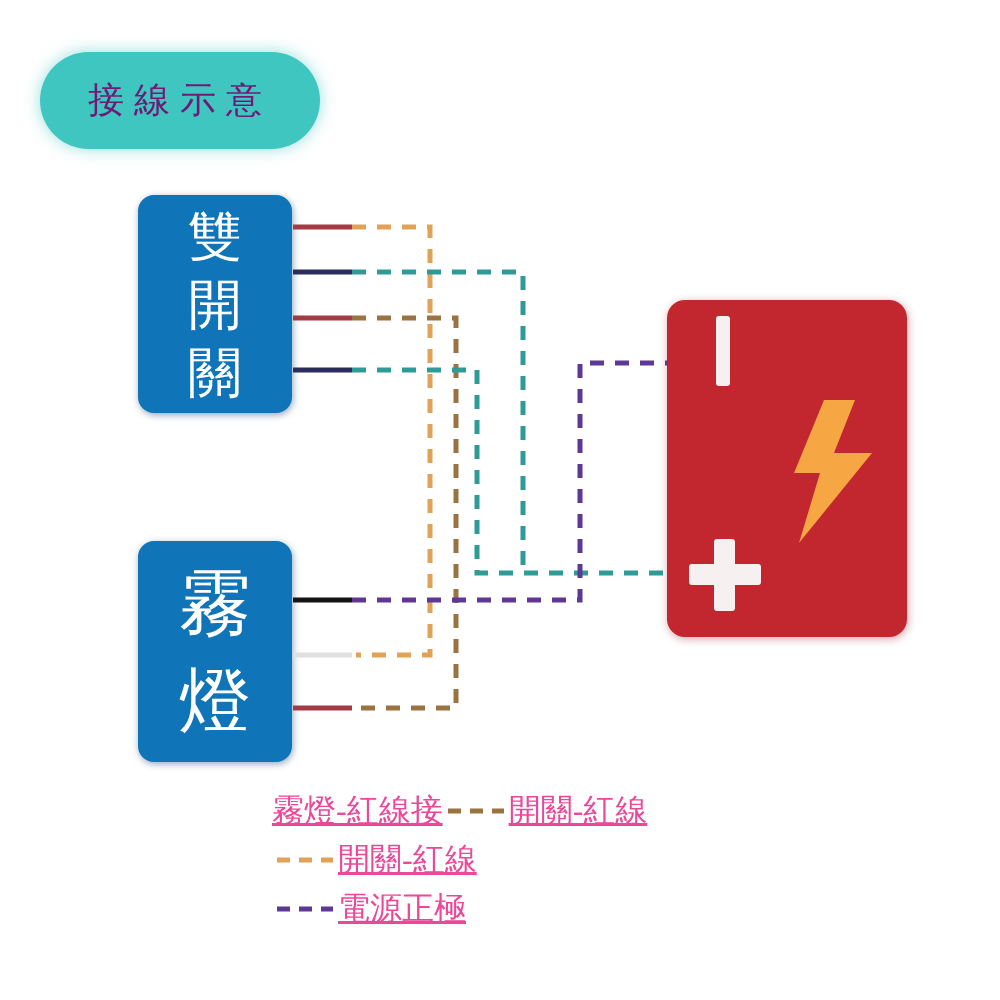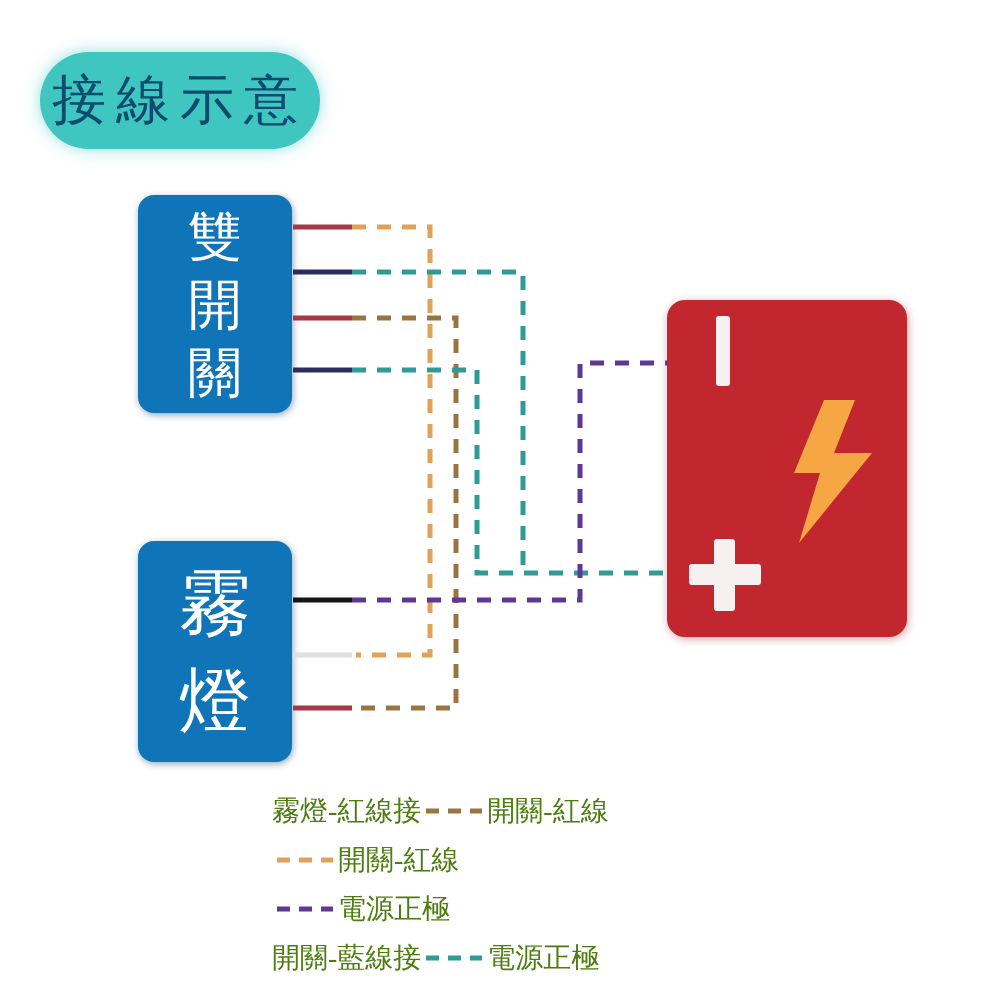--- a/index.html
+++ b/index.html
@@ -8,7 +8,7 @@
 
   .badge{position:absolute;left:40px;top:52px;width:280px;height:97px;border-radius:49px;
          display:flex;align-items:center;justify-content:center;
-         color:#0c4a6e;font-size:54px;letter-spacing:10px;
+         color:#701a75;font-size:36px;letter-spacing:10px;
          box-shadow:0 0 16px rgba(63,198,192,.55);}
 
   .vbox{position:absolute;display:flex;flex-direction:column;align-items:center;

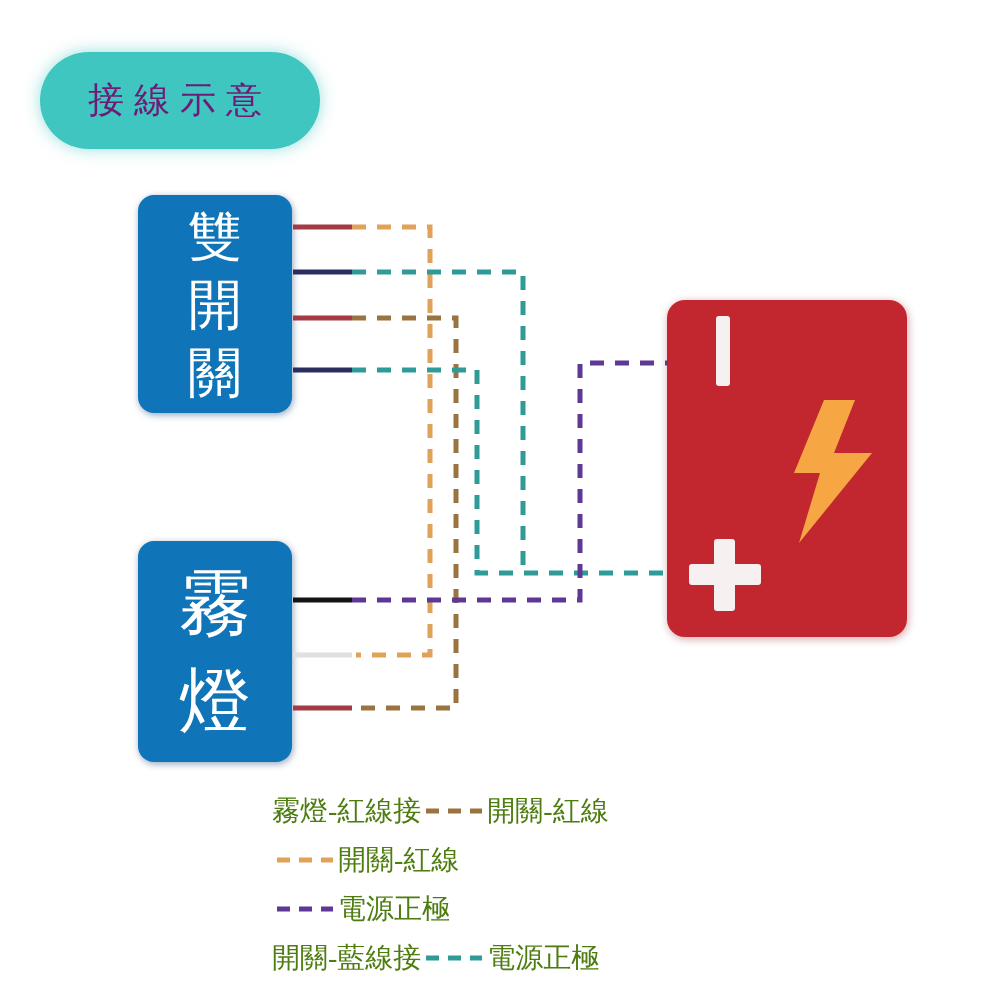--- a/index.html
+++ b/index.html
@@ -23,7 +23,7 @@
   #wire-layer{position:absolute;left:0;top:0;width:1000px;height:1000px;pointer-events:none;}
 
   .legend{position:absolute;left:272px;top:786px;
-          font-family:"Liberation Serif",serif;font-size:28px;color:#4d7c0f;}
+          font-family:"Liberation Serif",serif;font-size:32px;color:#ec4899;text-decoration:underline;}
   .legend-row{display:flex;align-items:center;height:49px;white-space:nowrap;}
   .legend-dash{margin:0 5px;flex:0 0 auto;}
 </style>

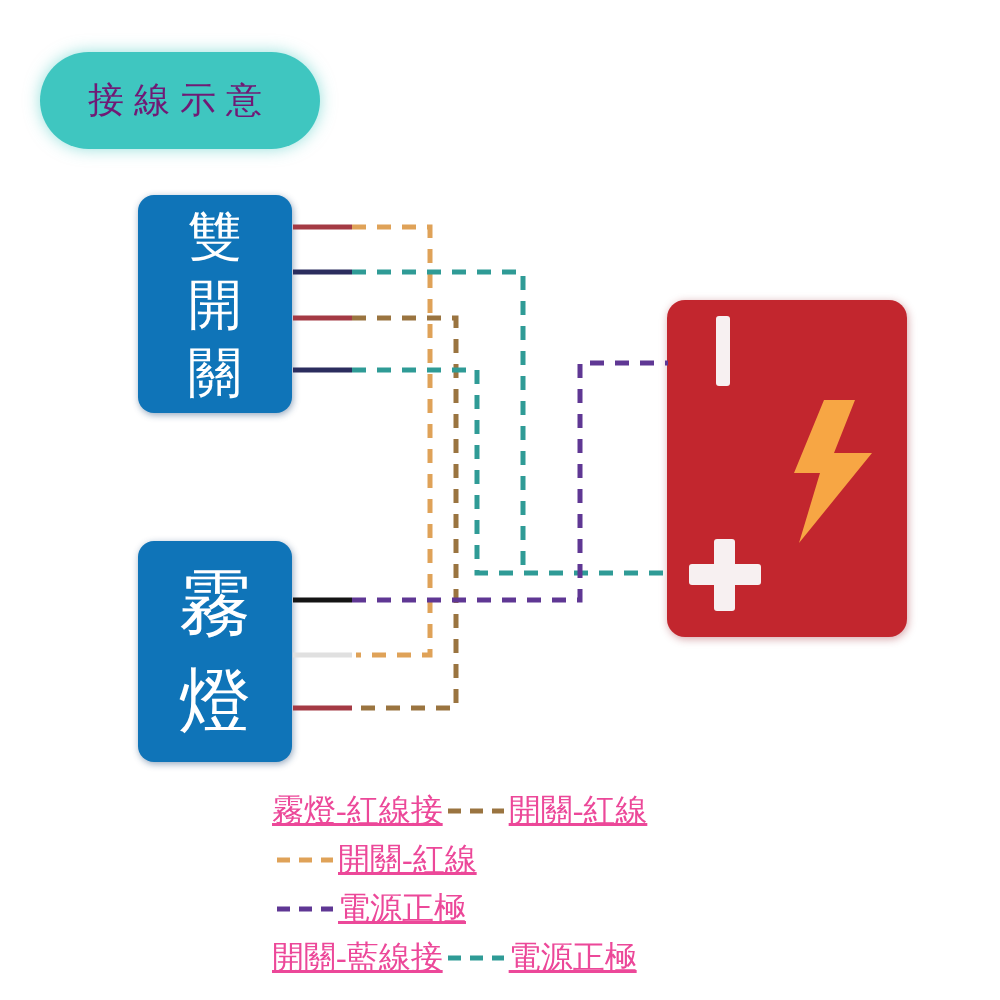--- a/index.html
+++ b/index.html
@@ -92,13 +92,6 @@
       </svg>
       <span>電源正極</span>
     </div>
-    <div class="legend-row">
-      <span>開關-藍線接</span>
-      <svg class="legend-dash" width="56" height="8">
-        <line x1="0" y1="4" x2="56" y2="4" stroke-width="5" stroke-dasharray="13 9" style="stroke: rgb(47, 155, 150);"></line>
-      </svg>
-      <span>電源正極</span>
-    </div>
   </div>
 
 </div>

